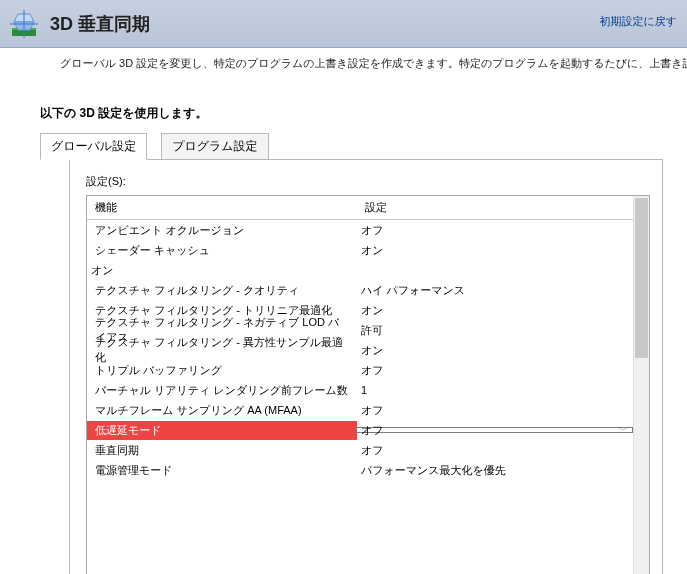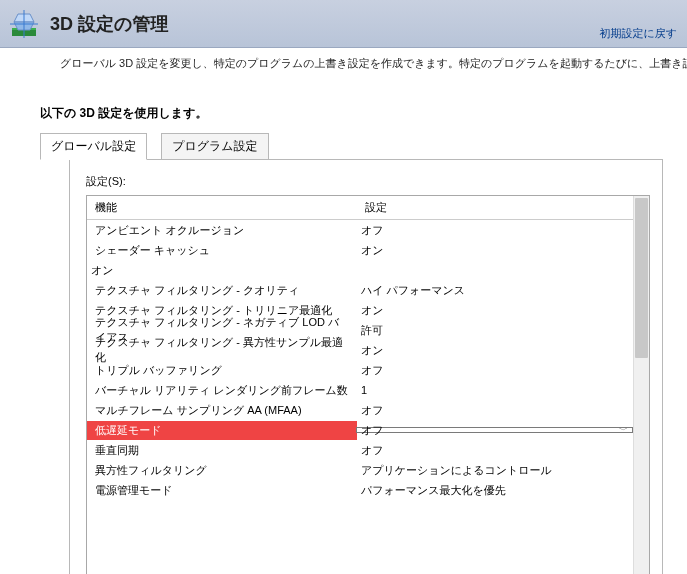--- a/index.html
+++ b/index.html
@@ -131,7 +131,7 @@
       <line x1="2" y1="16" x2="30" y2="16" stroke="#3a7ad0" stroke-width="1"></line>
     </svg>
   </div>
-  <div class="header-title">3D 設定の管理</div>
+  <div class="header-title">3D 垂直同期</div>
   <div class="header-link">初期設定に戻す</div>
 </div>
 

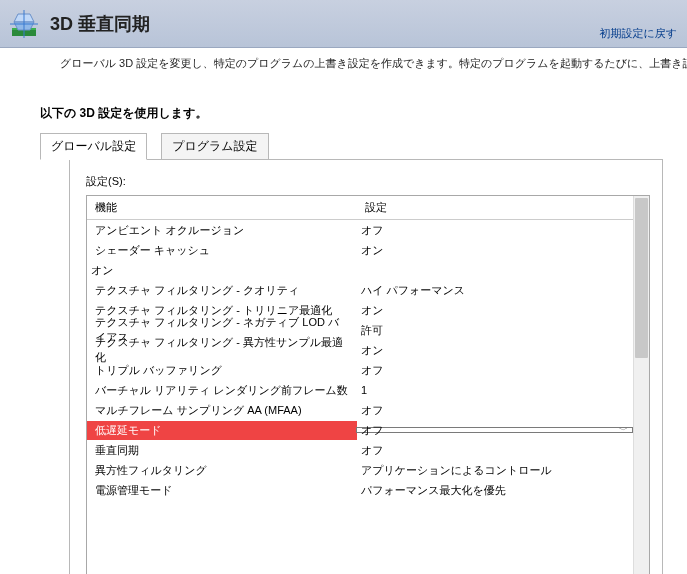--- a/index.html
+++ b/index.html
@@ -20,7 +20,7 @@
   }
   .header-title { font-size: 18px; font-weight: bold; color: #222; }
   .header-link {
-    position: absolute; right: 10px; bottom: 6px;
+    position: absolute; right: 10px; bottom: 18px;
     font-size: 11px; color: #003a8a; cursor: pointer;
   }
 

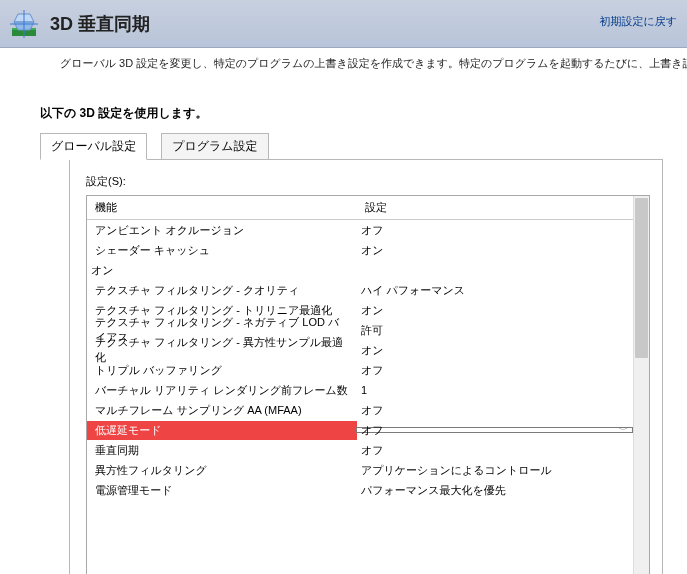--- a/index.html
+++ b/index.html
@@ -208,10 +208,6 @@
               <div class="col-value">オフ</div>
             </div>
             <div class="settings-row">
-              <div class="col-feature">異方性フィルタリング</div>
-              <div class="col-value">アプリケーションによるコントロール</div>
-            </div>
-            <div class="settings-row">
               <div class="col-feature">電源管理モード</div>
               <div class="col-value">パフォーマンス最大化を優先</div>
             </div>

